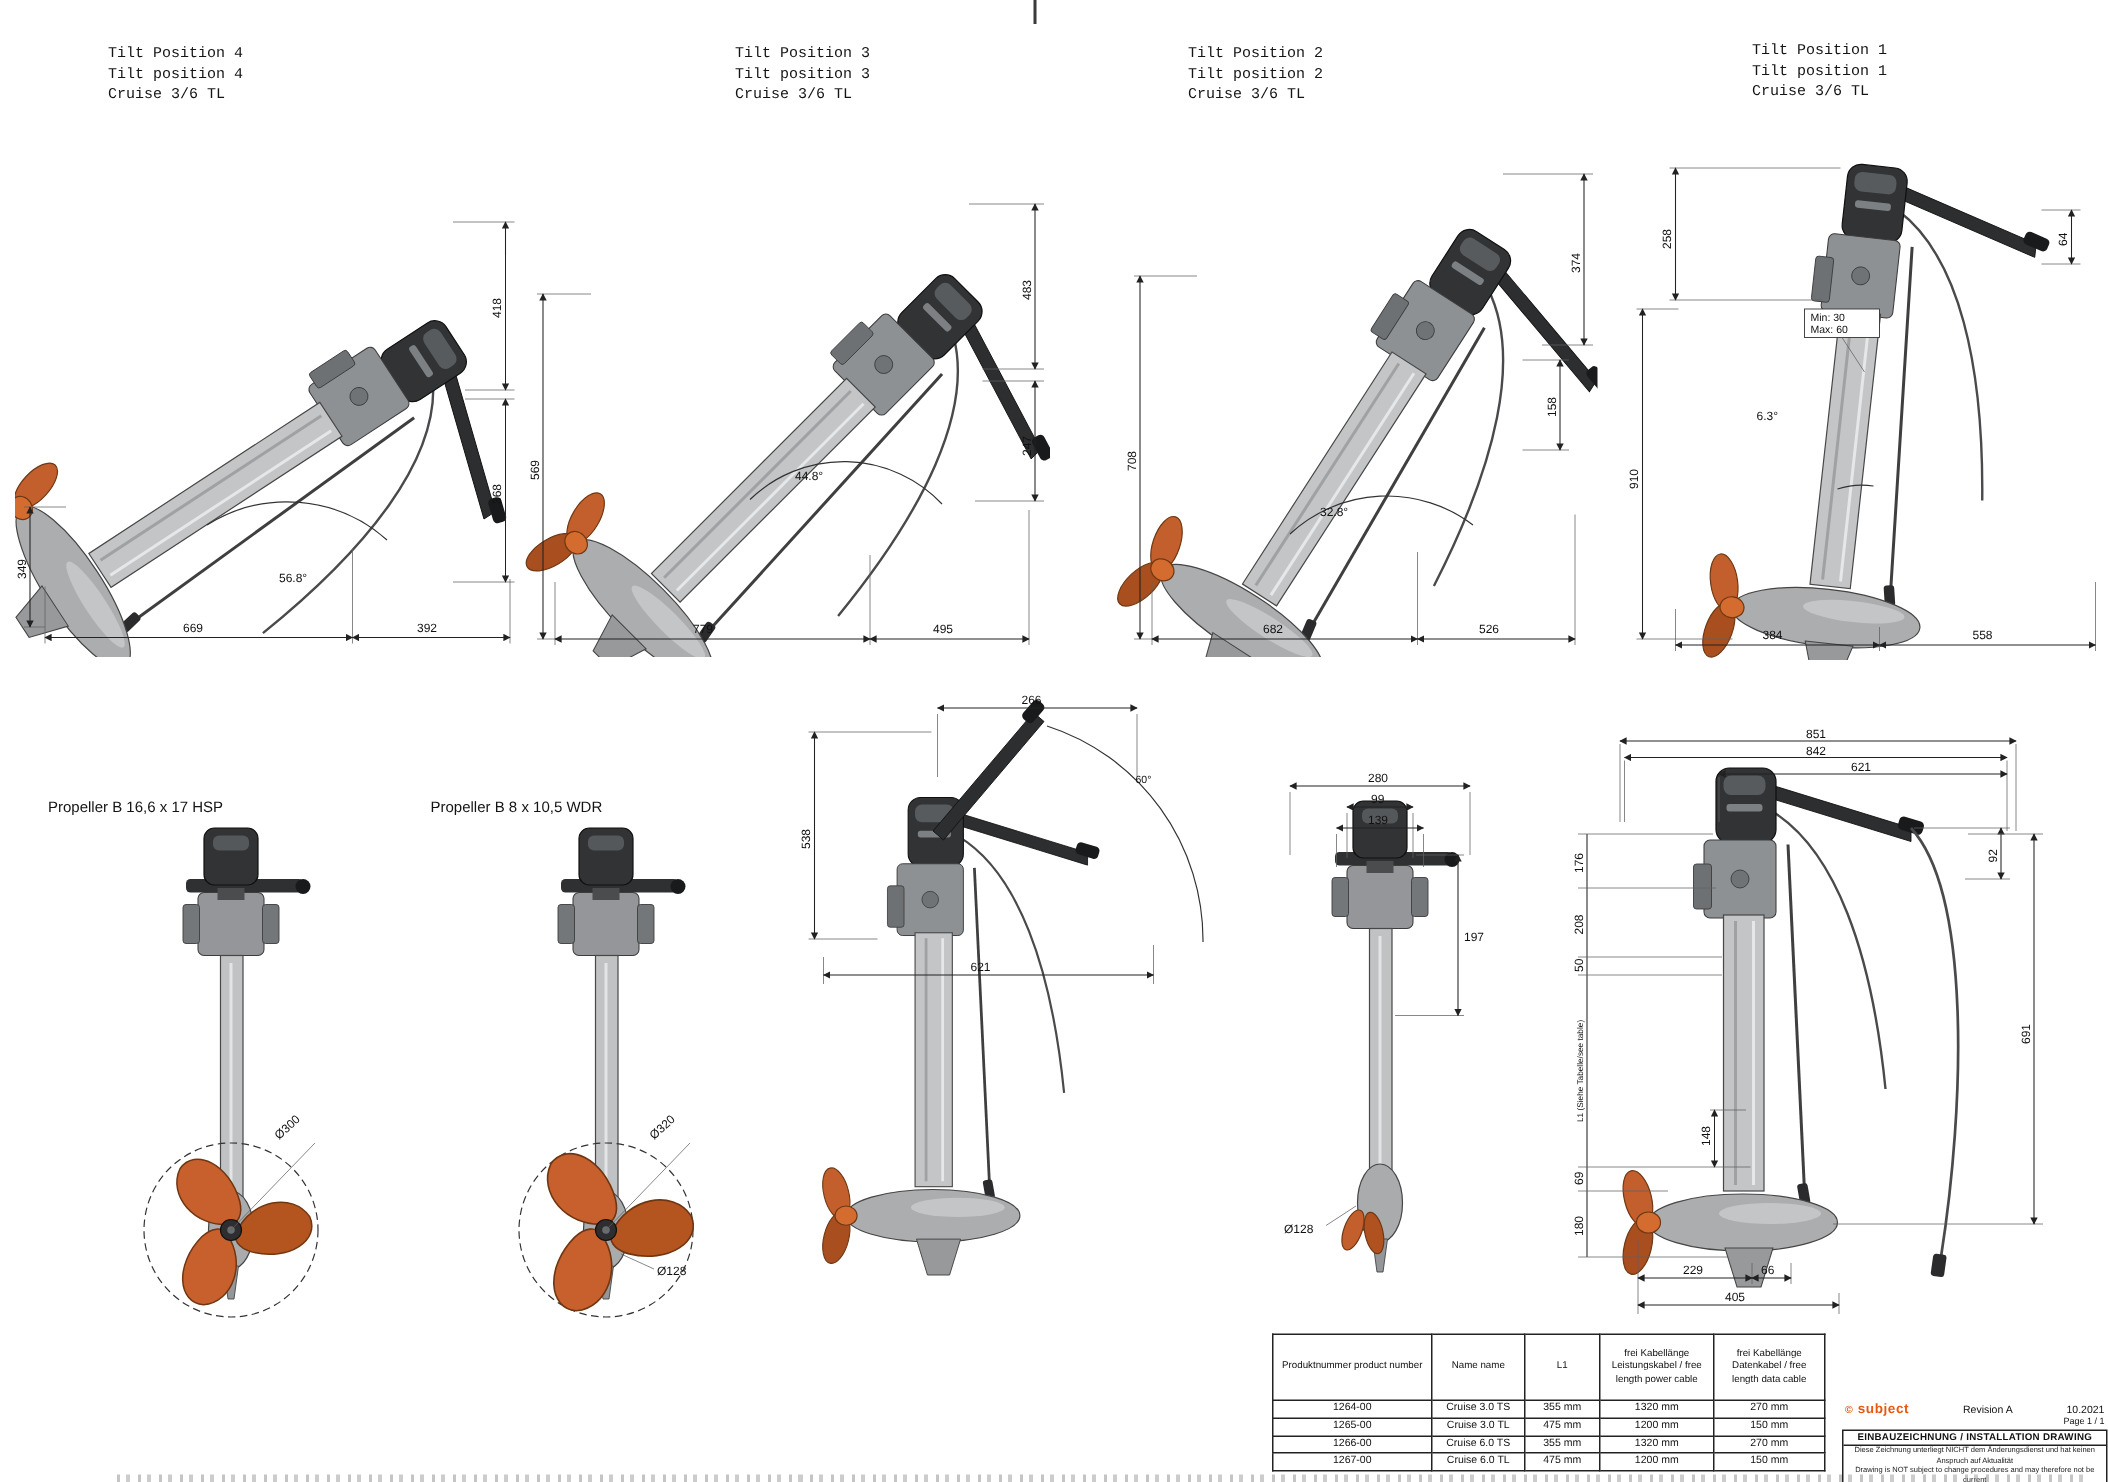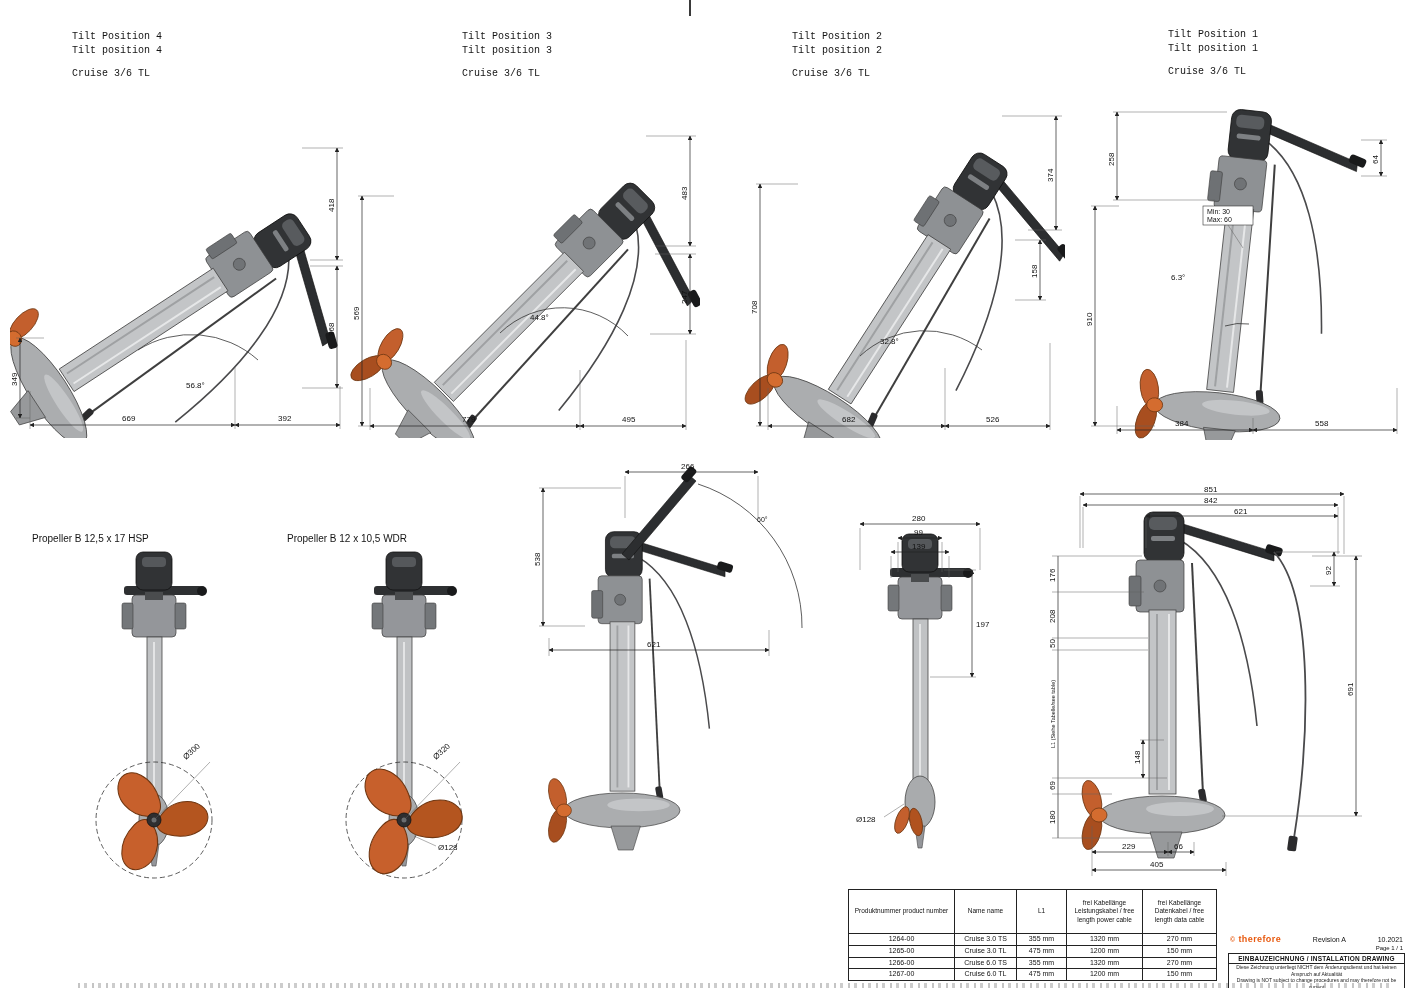--- a/index.html
+++ b/index.html
@@ -106,7 +106,7 @@
     <div>Tilt position 4</div>
     <div class="model">Cruise 3/6 TL</div>
   </div>
-  <div class="vlabel" style="left:462px;top:30px">
+  <div class="vlabel" style="left:490px;top:30px">
     <div>Tilt Position 3</div>
     <div>Tilt position 3</div>
     <div class="model">Cruise 3/6 TL</div>

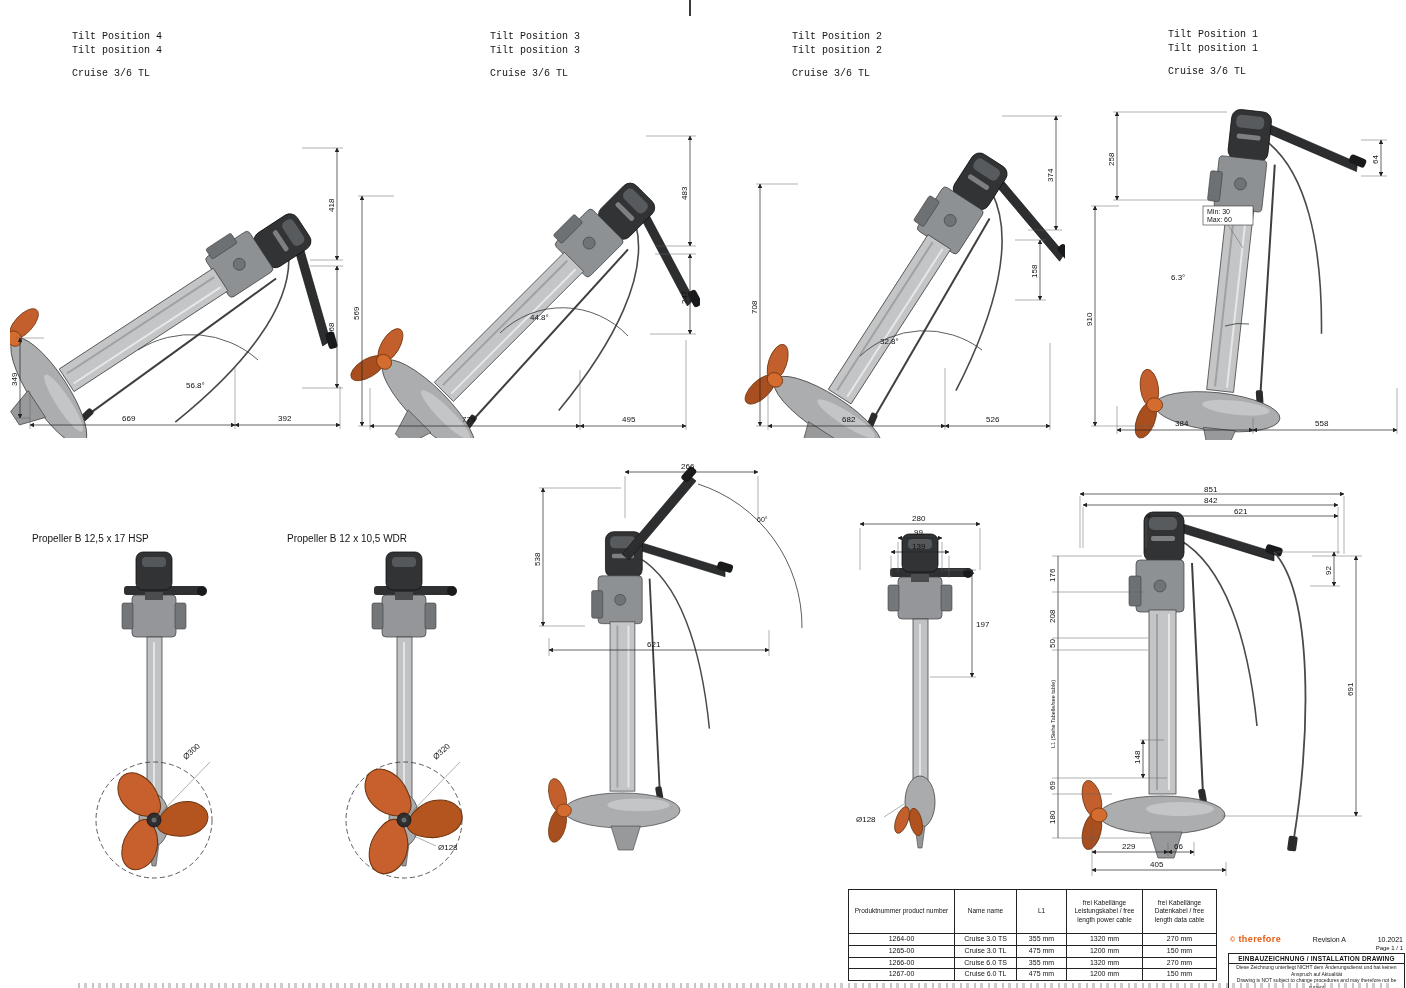--- a/index.html
+++ b/index.html
@@ -10,7 +10,7 @@
   }
   .sheet { position:absolute; inset:0; background:#fff; }
   .vlabel { position:absolute; font-size:10px; line-height:1.35; color:#141414;font-family:Liberation Mono, monospace; }
-  .vlabel .model { margin-top:10px; }
+  .vlabel .model { }
   .prop-label { position:absolute; font-size:10px; color:#141414; }
   .dwg { position:absolute; }
   svg text { font-family:"Liberation Sans","DejaVu Sans",sans-serif; }

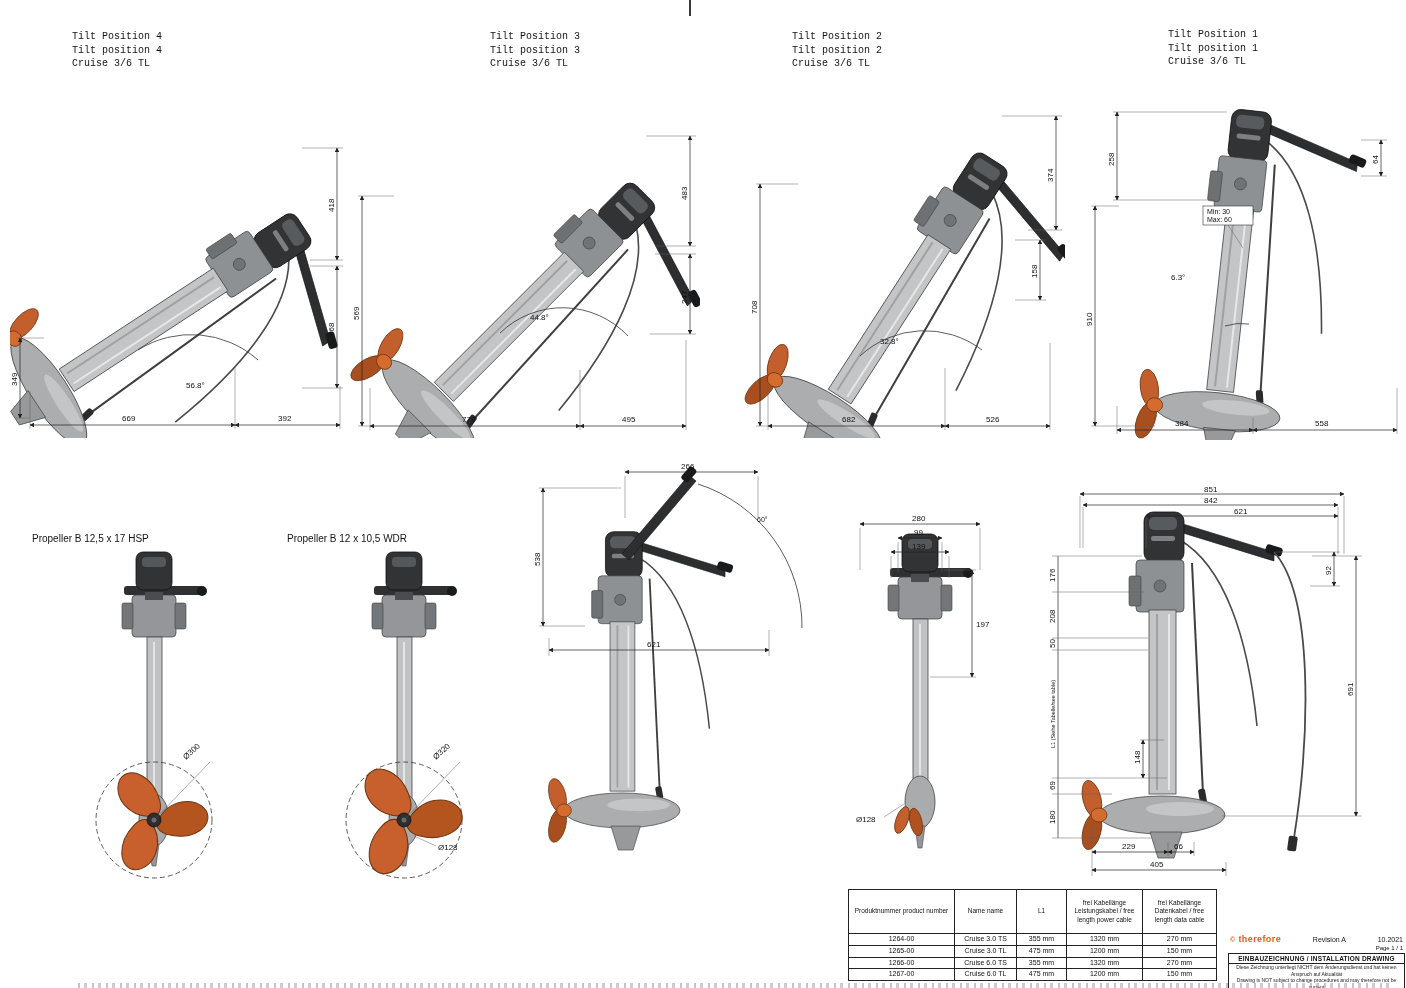--- a/index.html
+++ b/index.html
@@ -121,7 +121,7 @@
     <div>Tilt position 1</div>
     <div class="model">Cruise 3/6 TL</div>
   </div>
-  <div class="prop-label" style="left:32px;top:533px">Propeller B 12,5 x 17 HSP</div>
+  <div class="prop-label" style="left:32px;top:533px">Propeller B 16,6 x 17 HSP</div>
   <div class="prop-label" style="left:287px;top:533px">Propeller B 12 x 10,5 WDR</div>
 
   <svg class="dwg" style="left:10px;top:88px" width="335" height="350" viewBox="0 0 335 350">

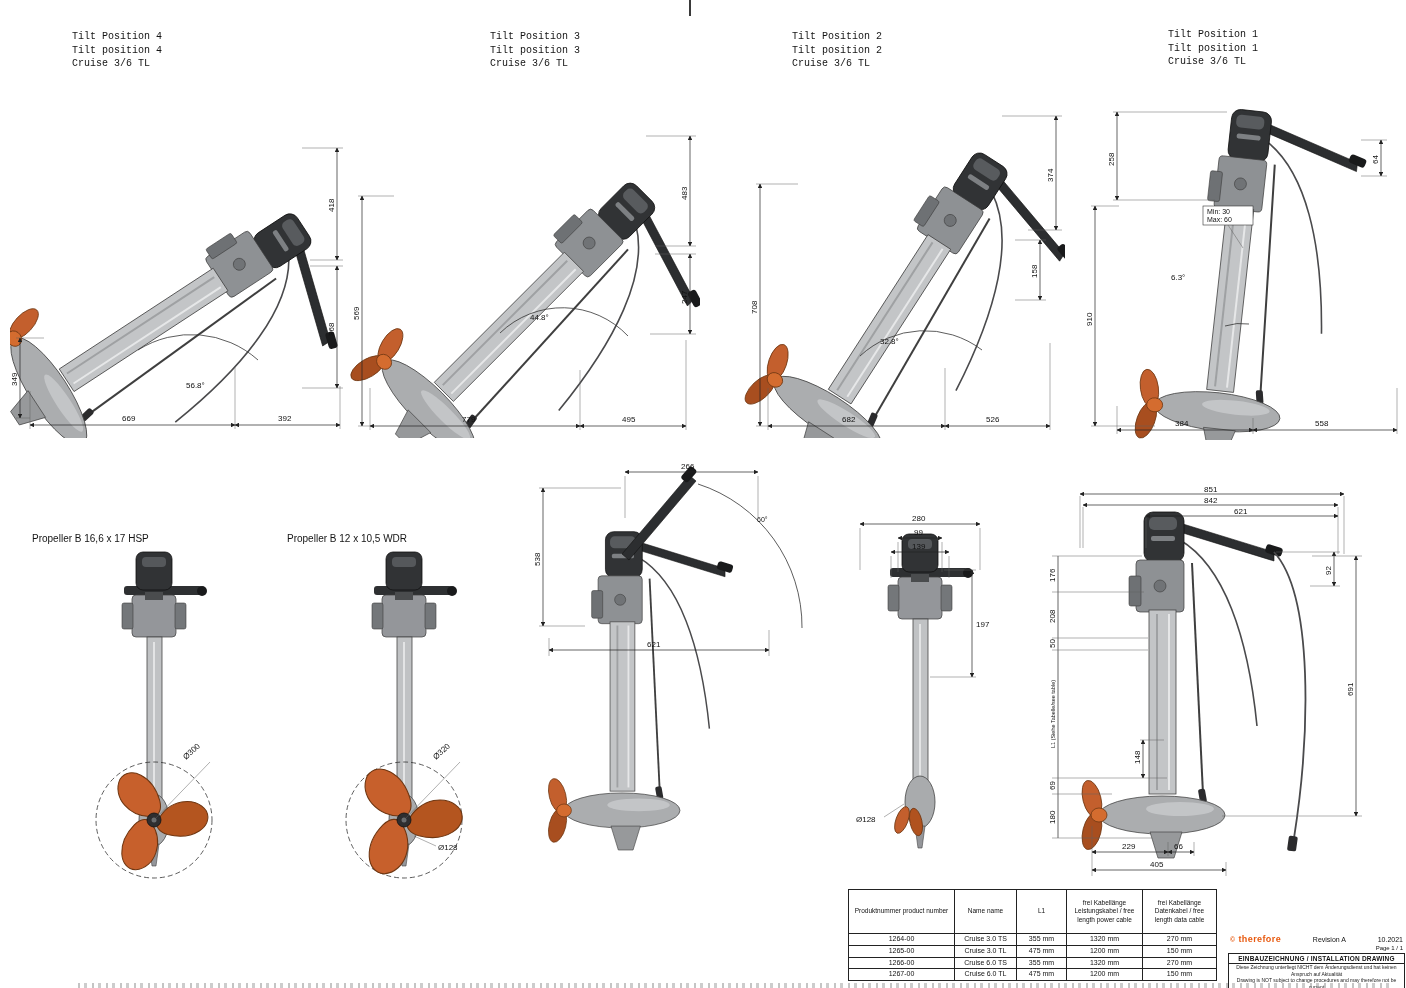--- a/index.html
+++ b/index.html
@@ -122,7 +122,7 @@
     <div class="model">Cruise 3/6 TL</div>
   </div>
   <div class="prop-label" style="left:32px;top:533px">Propeller B 16,6 x 17 HSP</div>
-  <div class="prop-label" style="left:287px;top:533px">Propeller B 12 x 10,5 WDR</div>
+  <div class="prop-label" style="left:287px;top:533px">Propeller B 8 x 10,5 WDR</div>
 
   <svg class="dwg" style="left:10px;top:88px" width="335" height="350" viewBox="0 0 335 350">
     <g transform="translate(212,190) rotate(56.8)">

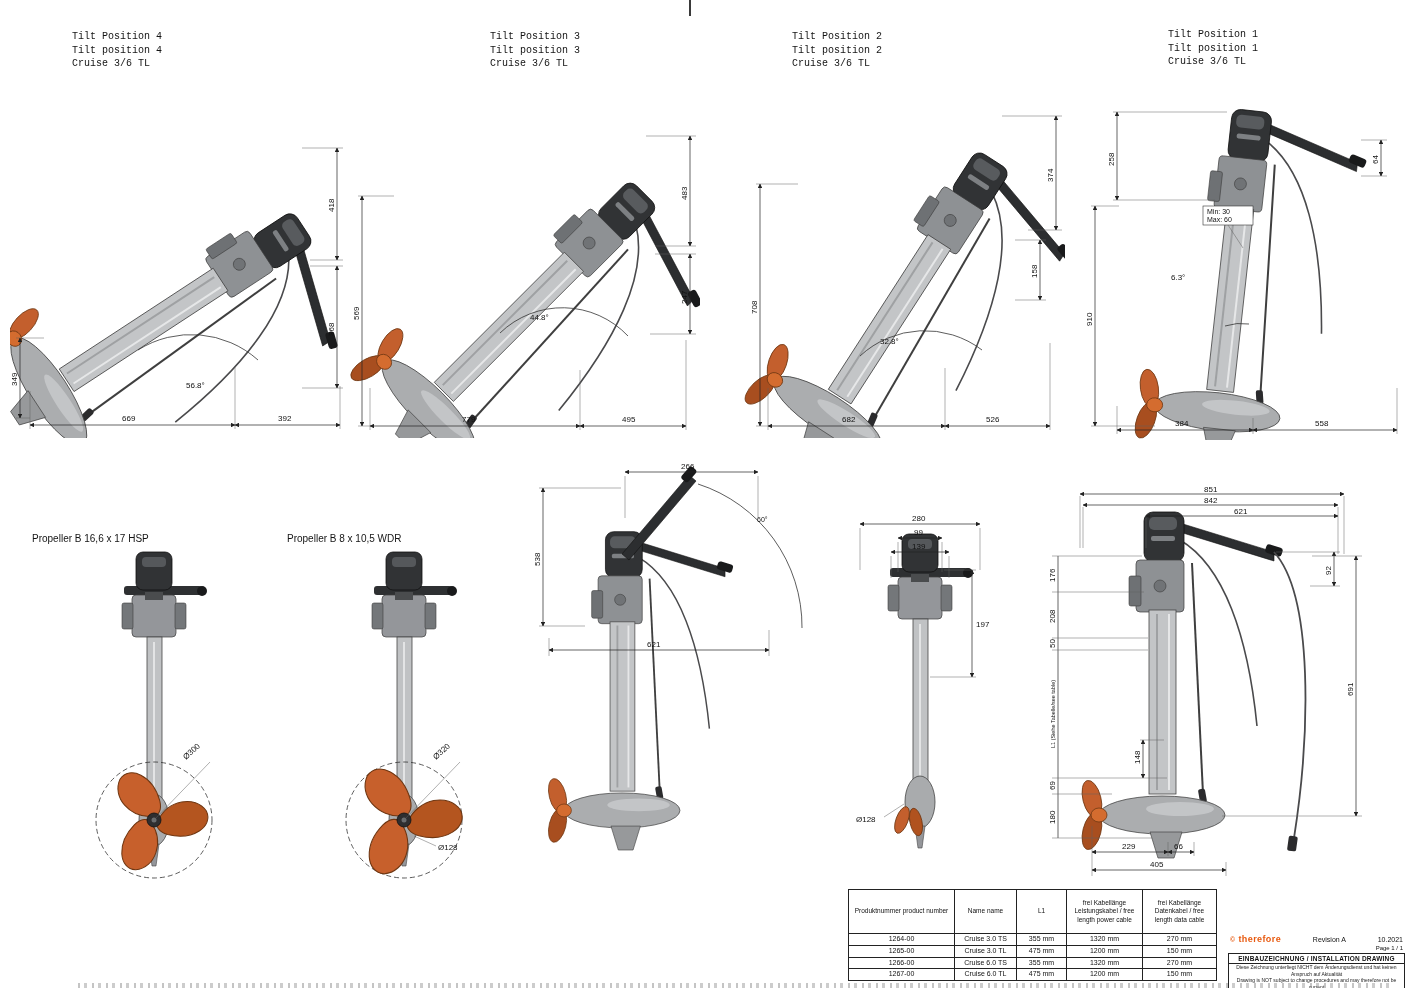--- a/index.html
+++ b/index.html
@@ -435,7 +435,7 @@
 
   <div class="tblock">
     <div class="tb-row1">
-      <span class="logo"><span class="sym">©</span> <span>therefore</span></span>
+      <span class="logo"><span class="sym">©</span> <span>subject</span></span>
       <span>Revision A</span>
       <span>10.2021</span>
     </div>

